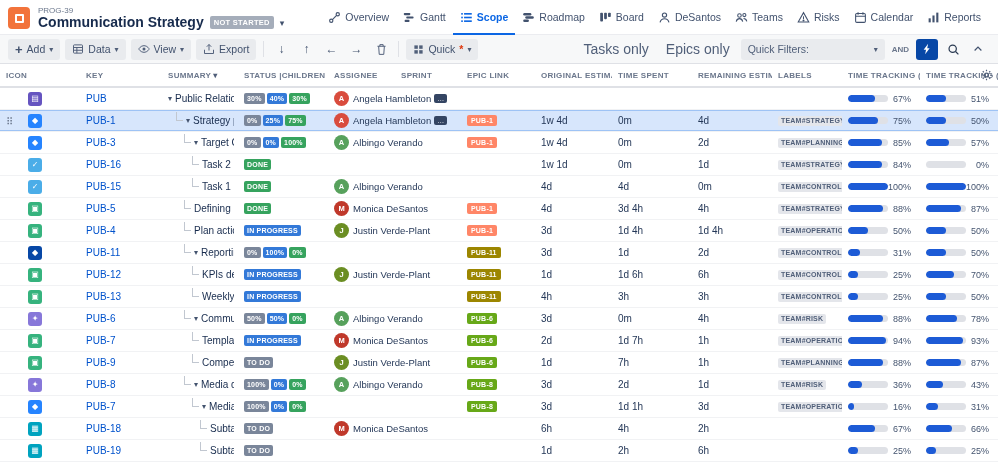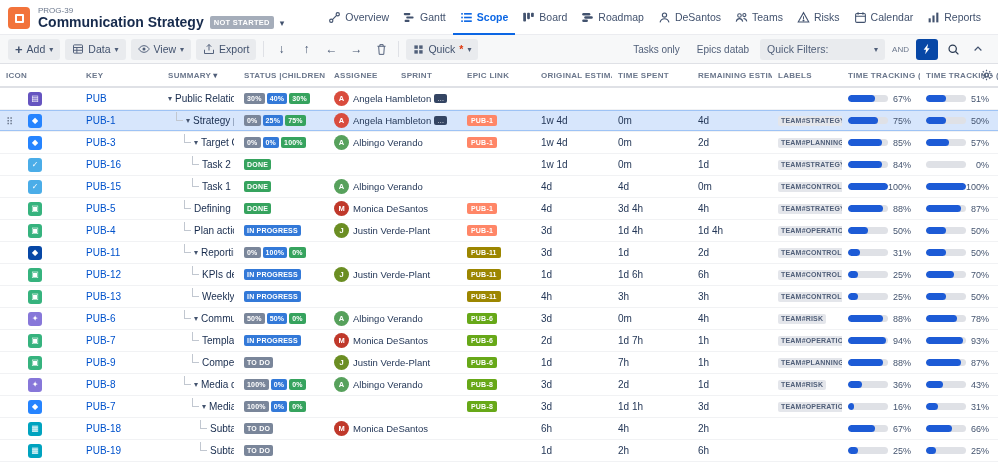--- a/index.html
+++ b/index.html
@@ -120,22 +120,22 @@
       <div class="nav-item">
         <span class="nav-icon">
           <svg viewBox="0 0 16 16" fill="currentColor">
+            <rect x="1.5" y="2.5" width="10" height="3" rx="1.5"></rect>
+            <rect x="4" y="6.5" width="10.5" height="3" rx="1.5"></rect>
+            <rect x="1.5" y="10.5" width="7" height="3" rx="1.5"></rect>
+          </svg>
+        </span>
+        <span class="nav-label">Roadmap</span>
+      </div>
+      <div class="nav-item">
+        <span class="nav-icon">
+          <svg viewBox="0 0 16 16" fill="currentColor">
             <rect x="1.5" y="2" width="3.4" height="11" rx="1"></rect>
             <rect x="6.3" y="2" width="3.4" height="8" rx="1"></rect>
             <rect x="11.1" y="2" width="3.4" height="5.5" rx="1"></rect>
           </svg>
         </span>
         <span class="nav-label">Board</span>
-      </div>
-      <div class="nav-item">
-        <span class="nav-icon">
-          <svg viewBox="0 0 16 16" fill="currentColor">
-            <rect x="1.5" y="2.5" width="10" height="3" rx="1.5"></rect>
-            <rect x="4" y="6.5" width="10.5" height="3" rx="1.5"></rect>
-            <rect x="1.5" y="10.5" width="7" height="3" rx="1.5"></rect>
-          </svg>
-        </span>
-        <span class="nav-label">Roadmap</span>
       </div>
       <div class="nav-item">
         <span class="nav-icon">

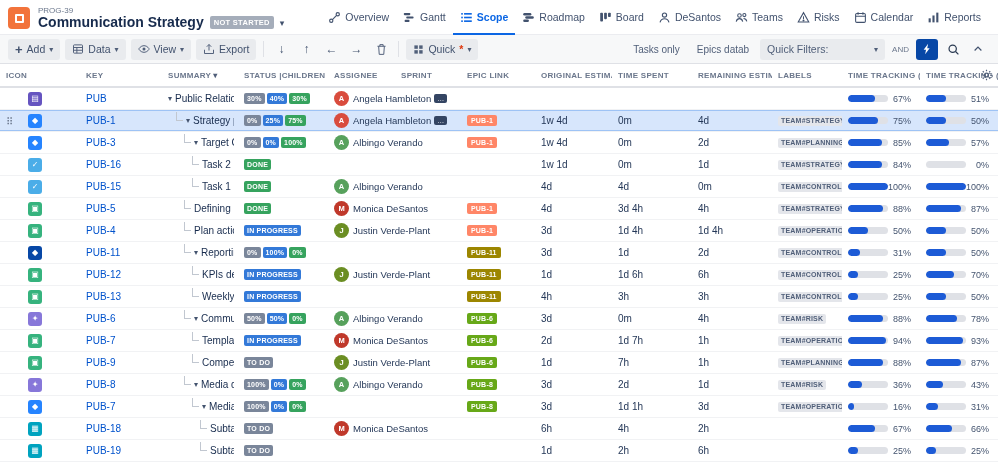--- a/index.html
+++ b/index.html
@@ -31,7 +31,7 @@
 .icon-btn{width:20px;height:21px;display:inline-flex;align-items:center;justify-content:center;color:#42526E;font-size:12px;border-radius:3px;}
 .tb-sep{width:1px;height:16px;background:#DFE1E6;margin:0 2px;flex:none;}
 .tb-spacer{flex:1;}
-.tb-text{font-size:10px;color:#505F79;padding:0 6px;white-space:nowrap;}
+.tb-text{font-size:14px;color:#505F79;padding:0 6px;white-space:nowrap;}
 .qf-select{width:125px;height:21px;background:#E9EBEE;border-radius:3px;display:flex;align-items:center;justify-content:space-between;padding:0 7px;font-size:10.5px;color:#505F79;cursor:pointer;flex:none;}
 .and-label{font-size:8px;font-weight:normal;color:#6B778C;margin:0 2px;}
 .bolt-btn{width:22px;height:21px;background:#0747A6;border-radius:3px;display:inline-flex;align-items:center;justify-content:center;}

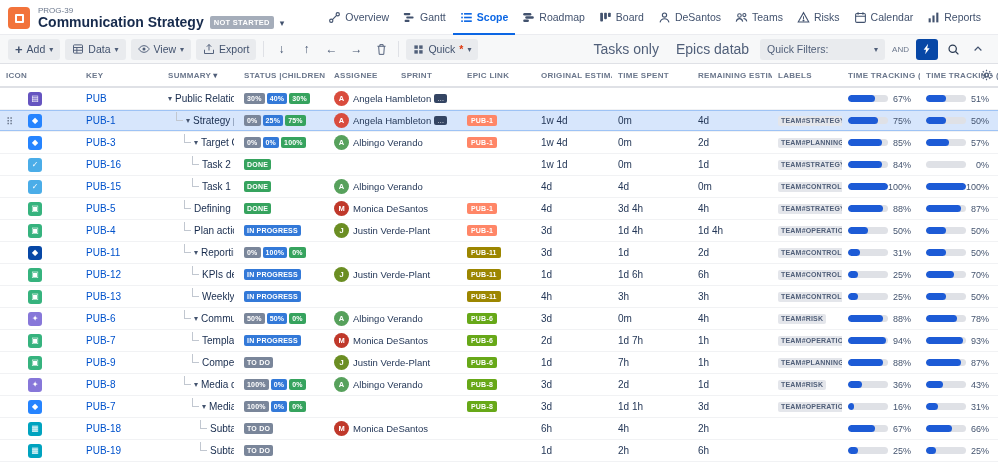--- a/index.html
+++ b/index.html
@@ -260,7 +260,7 @@
   </button>
   <div class="tb-spacer"></div>
   <button class="tb-text">Tasks only</button>
-  <button class="tb-text">Epics datab</button>
+  <button class="tb-text">Epics only</button>
   <div class="qf-select">
     <span>Quick Filters:</span>
     <span class="caret">▾</span>

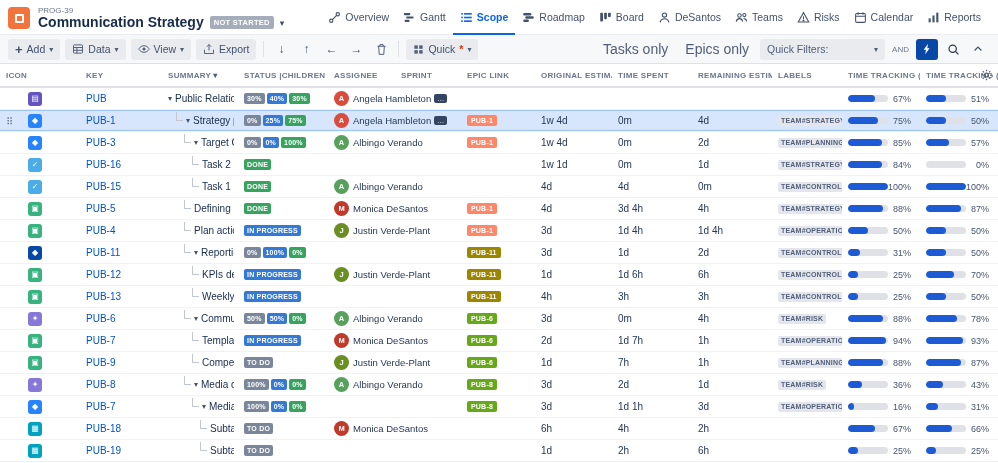--- a/index.html
+++ b/index.html
@@ -32,7 +32,7 @@
 .tb-sep{width:1px;height:16px;background:#DFE1E6;margin:0 2px;flex:none;}
 .tb-spacer{flex:1;}
 .tb-text{font-size:14px;color:#505F79;padding:0 6px;white-space:nowrap;}
-.qf-select{width:125px;height:21px;background:#E9EBEE;border-radius:3px;display:flex;align-items:center;justify-content:space-between;padding:0 7px;font-size:10.5px;color:#505F79;cursor:pointer;flex:none;}
+.qf-select{width:144px;height:21px;background:#E9EBEE;border-radius:3px;display:flex;align-items:center;justify-content:space-between;padding:0 7px;font-size:10.5px;color:#505F79;cursor:pointer;flex:none;}
 .and-label{font-size:8px;font-weight:normal;color:#6B778C;margin:0 2px;}
 .bolt-btn{width:22px;height:21px;background:#0747A6;border-radius:3px;display:inline-flex;align-items:center;justify-content:center;}
 .asterisk{color:#DE350B;font-weight:bold;}

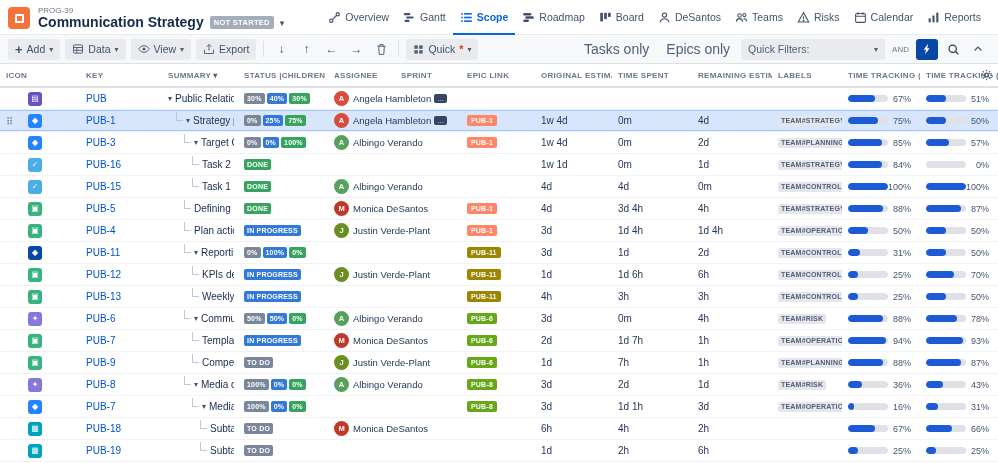--- a/index.html
+++ b/index.html
@@ -33,7 +33,7 @@
 .tb-spacer{flex:1;}
 .tb-text{font-size:14px;color:#505F79;padding:0 6px;white-space:nowrap;}
 .qf-select{width:144px;height:21px;background:#E9EBEE;border-radius:3px;display:flex;align-items:center;justify-content:space-between;padding:0 7px;font-size:10.5px;color:#505F79;cursor:pointer;flex:none;}
-.and-label{font-size:8px;font-weight:normal;color:#6B778C;margin:0 2px;}
+.and-label{font-size:8px;font-weight:bold;color:#6B778C;margin:0 2px;}
 .bolt-btn{width:22px;height:21px;background:#0747A6;border-radius:3px;display:inline-flex;align-items:center;justify-content:center;}
 .asterisk{color:#DE350B;font-weight:bold;}
 

